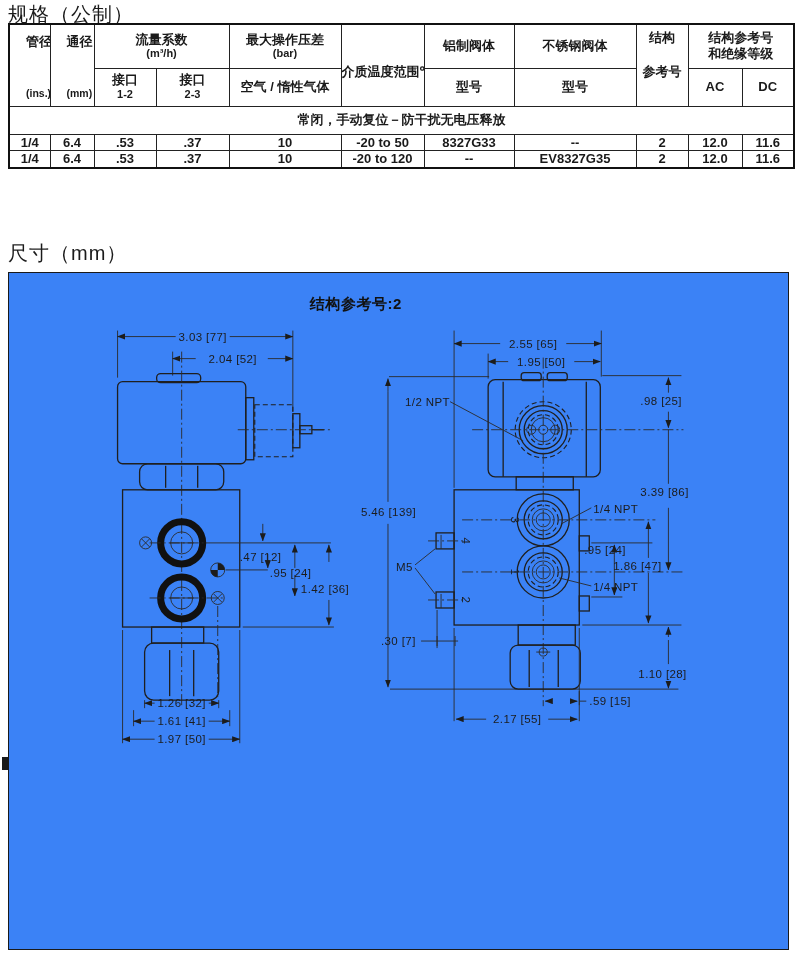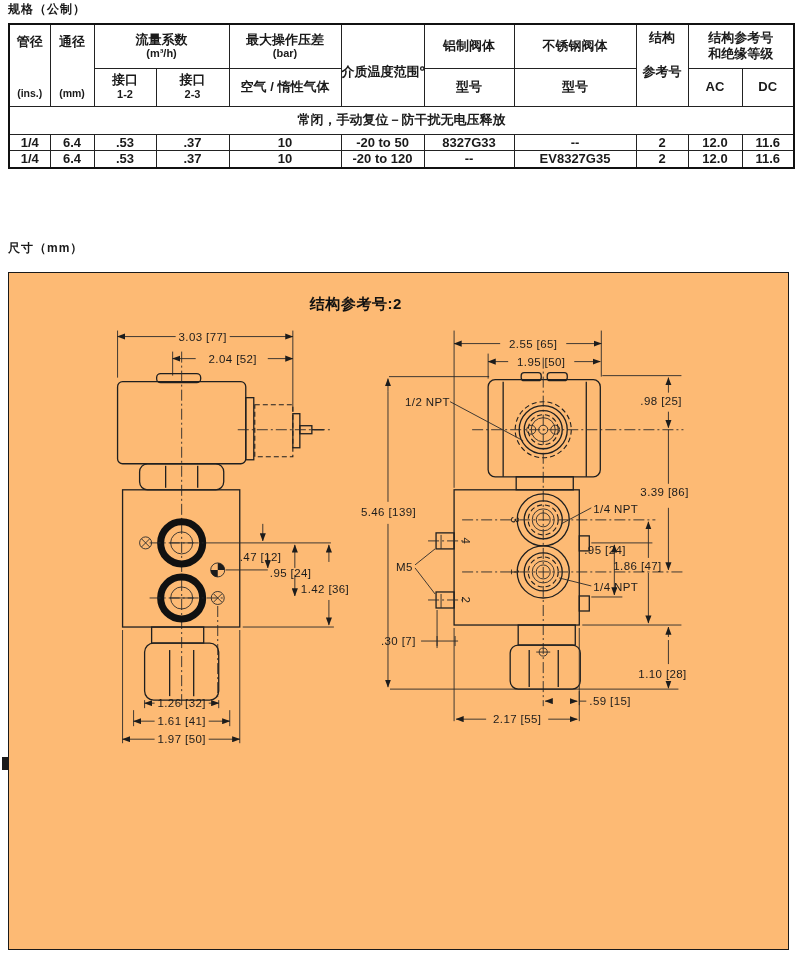--- a/index.html
+++ b/index.html
@@ -11,7 +11,7 @@
   }
   .heading {
     position:absolute; left:8px;
-    font-size:12px; font-weight:bold; letter-spacing:1px;
+    font-size:20px; font-weight:normal; letter-spacing:1px;
   }
   #spec-heading { top:1px; }
   #dim-heading  { top:240px; }

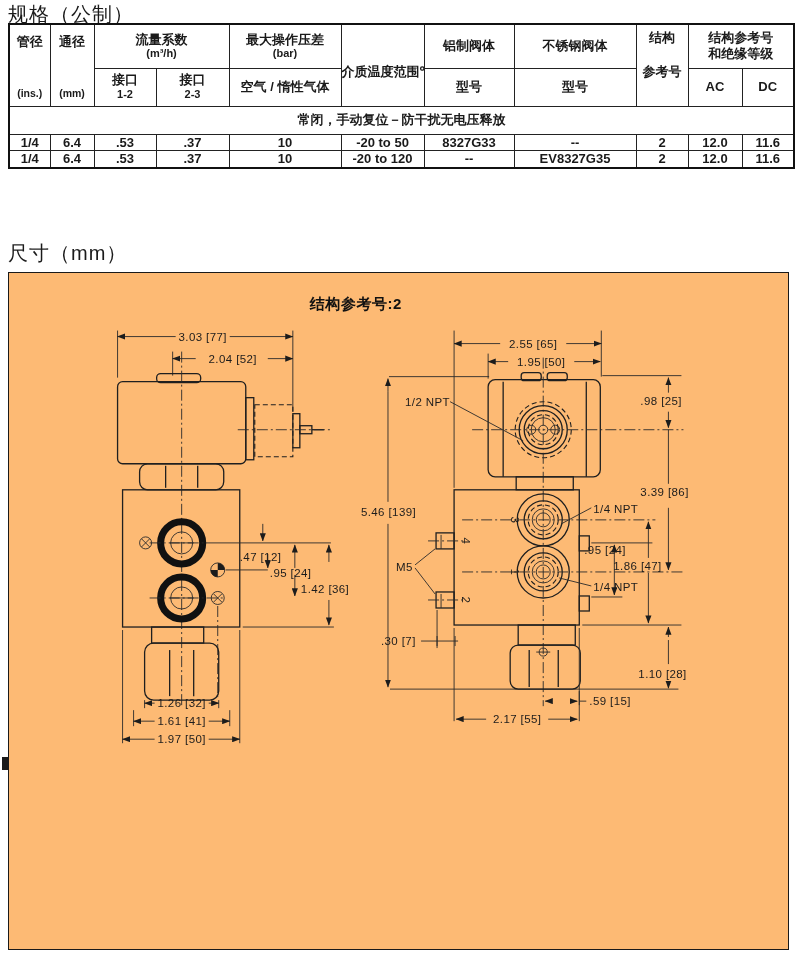--- a/index.html
+++ b/index.html
@@ -36,7 +36,7 @@
   td .sub   { font-size:11px; }
   .stack {
     display:flex; flex-direction:column; justify-content:space-between;
-    align-items:center; height:76px; padding:7px 2px 3px; box-sizing:border-box;
+    align-items:flex-start; height:76px; padding:7px 16px 3px; box-sizing:border-box;
   }
   .stack3 {
     display:flex; flex-direction:row; justify-content:space-between;

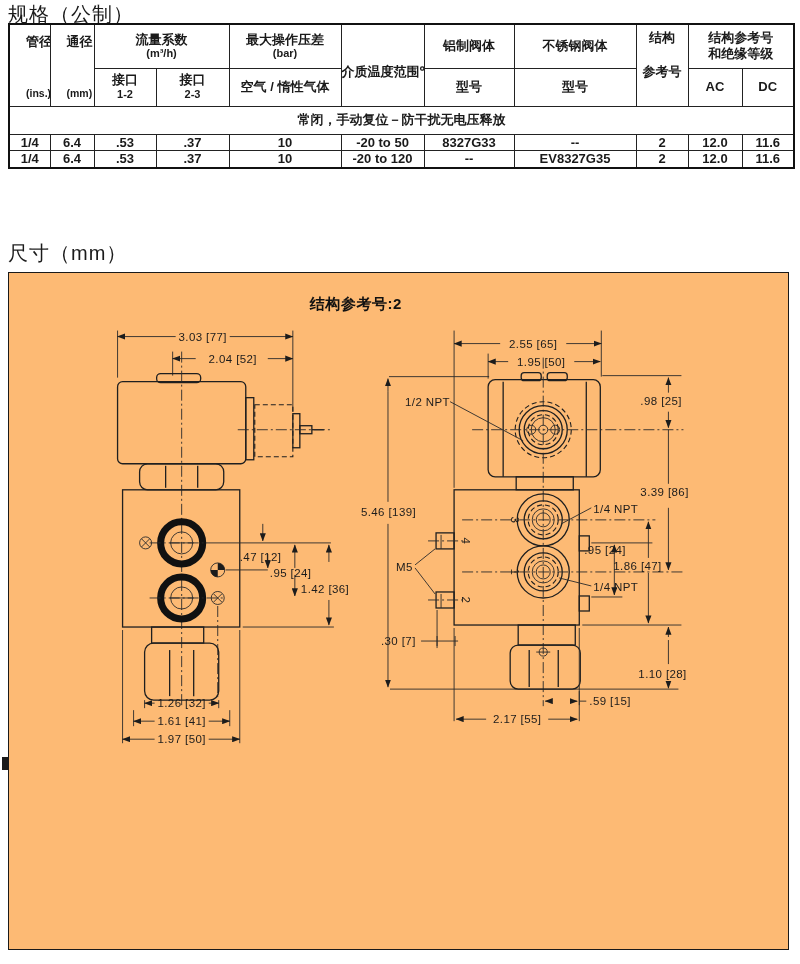--- a/index.html
+++ b/index.html
@@ -52,7 +52,7 @@
   
   #drawing-box {
     position:absolute; left:8px; top:272px; width:781px; height:678px;
-    border:1.6px solid #1a1a1a; box-sizing:border-box; background:#fdba74;
+    border:1.6px solid #1a1a1a; box-sizing:border-box; background:#3b82f6;
   }
   #drawing-svg { display:block; width:100%; height:100%; }
   .ln   { stroke:#1f1f1f; stroke-width:1.3; fill:none; }

